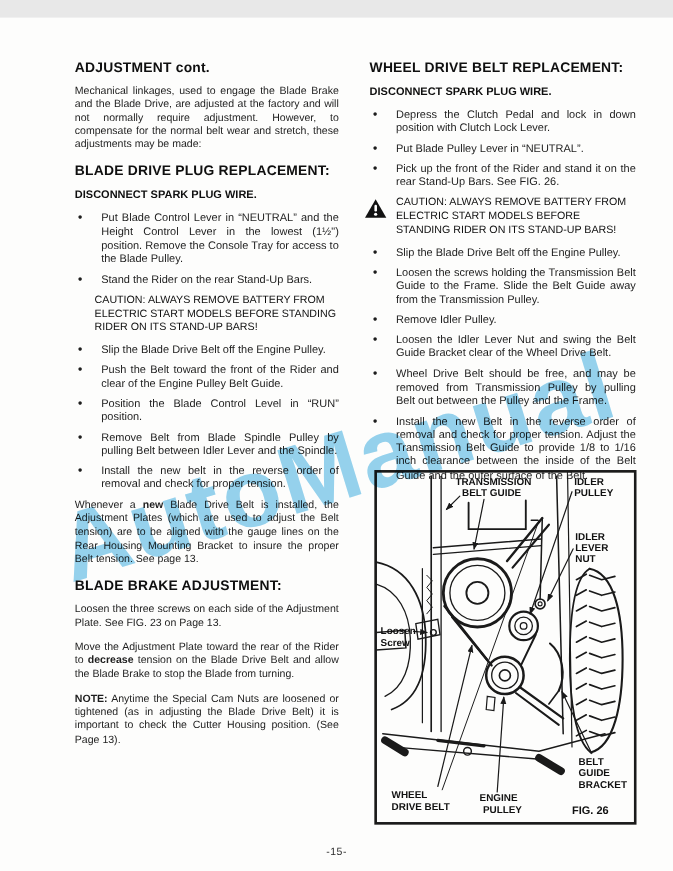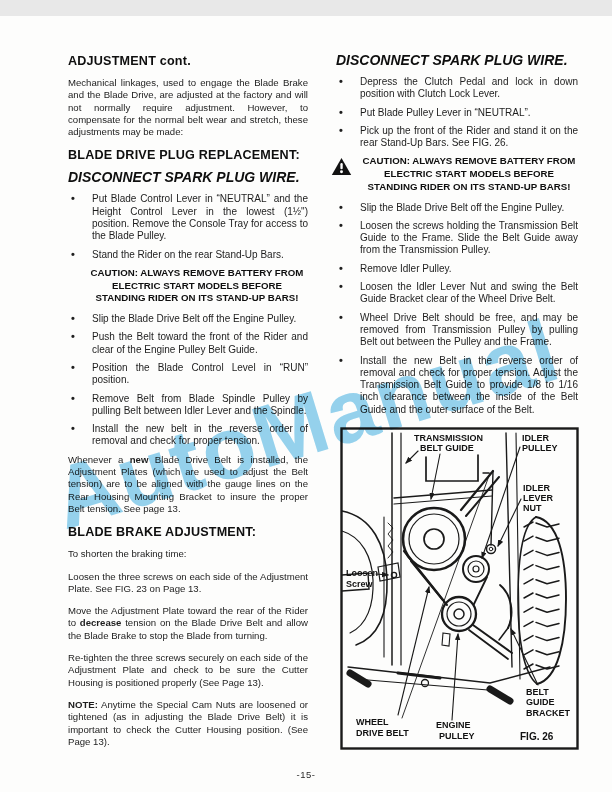--- a/index.html
+++ b/index.html
@@ -91,6 +91,7 @@
   </div>
 
   <div class="col col-right">
+    <h2 class="section">WHEEL DRIVE BELT REPLACEMENT:</h2>
     <h3 class="sub">DISCONNECT SPARK PLUG WIRE.</h3>
 
     <div class="bullet">Depress the Clutch Pedal and lock in down position with Clutch Lock Lever.</div>

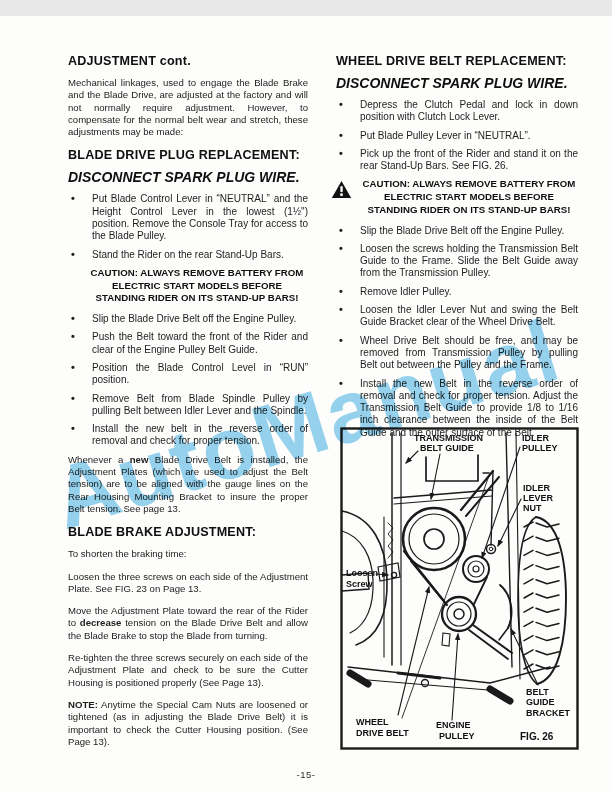--- a/index.html
+++ b/index.html
@@ -17,8 +17,8 @@
     letter-spacing:0.2px; margin:0 0 8px 0; line-height:15px;
   }
   h3.sub {
-    font-size:14px; font-weight:bold; color:#0f0f0f;
-    margin:0 0 9px 0; line-height:13px;font-style:italic;
+    font-size:10px; font-weight:bold; color:#0f0f0f;
+    margin:0 0 9px 0; line-height:13px;
   }
   p.body {
     font-size:9.6px; line-height:12.3px; text-align:justify;

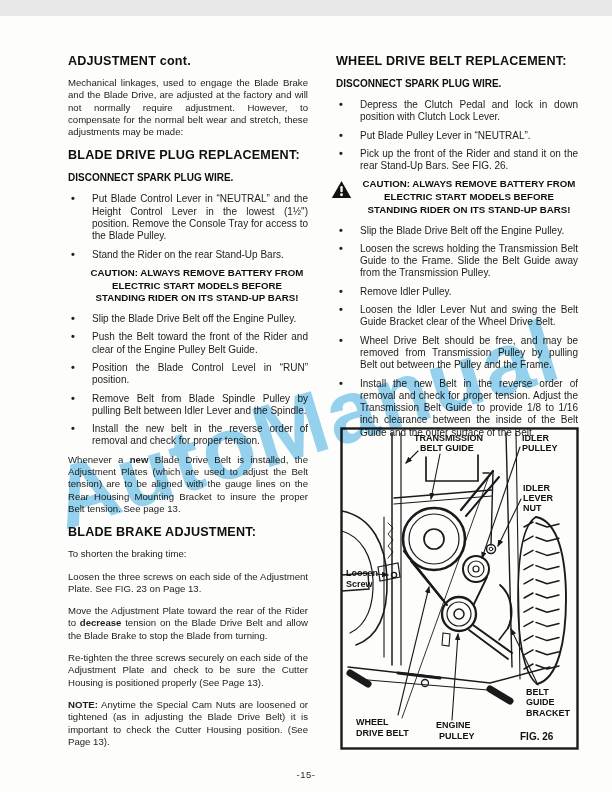--- a/index.html
+++ b/index.html
@@ -34,8 +34,8 @@
     font-size:11px; font-weight:bold;
   }
   .caution {
-    font-weight:bold; font-size:9.7px; line-height:12.7px;
-    margin:2px 0 8px 0; color:#0f0f0f; text-align:center;
+    font-weight:normal; font-size:9.7px; line-height:12.7px;
+    margin:2px 0 8px 0; color:#0f0f0f; text-align:left;
   }
   .col-left .caution, .indent { margin-left:18px; }
   .caution-row { position:relative; padding-left:24px; margin:3px 0 8px 0; }

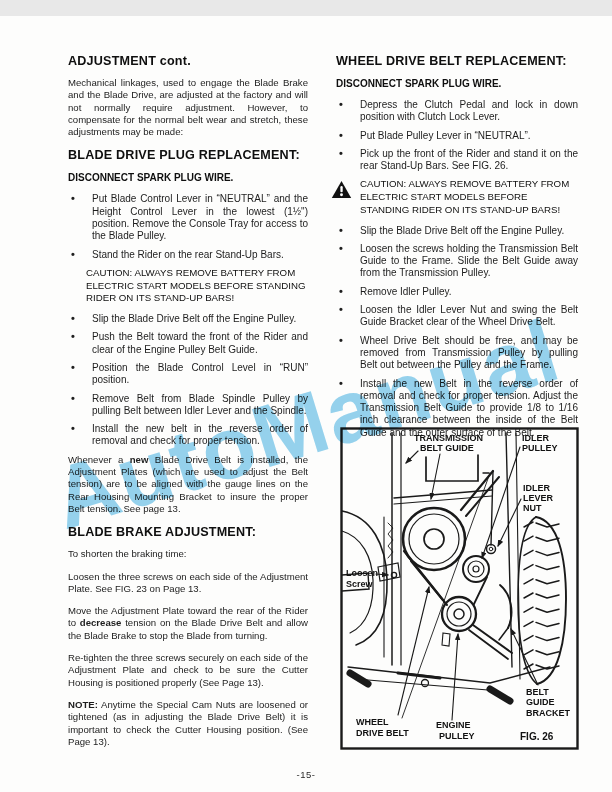--- a/index.html
+++ b/index.html
@@ -83,7 +83,6 @@
     <p class="body indent"><span>Whenever a </span><b>new</b><span> Blade Drive Belt is installed, the Adjustment Plates (which are used to adjust the Belt tension) are to be aligned with the gauge lines on the Rear Housing Mounting Bracket to insure the proper Belt tension. See page 13.</span></p>
 
     <h2 class="section gap-lg">BLADE BRAKE ADJUSTMENT:</h2>
-    <p class="body">To shorten the braking time:</p>
     <p class="body">Loosen the three screws on each side of the Adjustment Plate. See FIG. 23 on Page 13.</p>
     <p class="body"><span>Move the Adjustment Plate toward the rear of the Rider to </span><b>decrease</b><span> tension on the Blade Drive Belt and allow the Blade Brake to stop the Blade from turning.</span></p>
     <p class="body">Re-tighten the three screws securely on each side of the Adjustment Plate and check to be sure the Cutter Housing is positioned properly (See Page 13).</p>

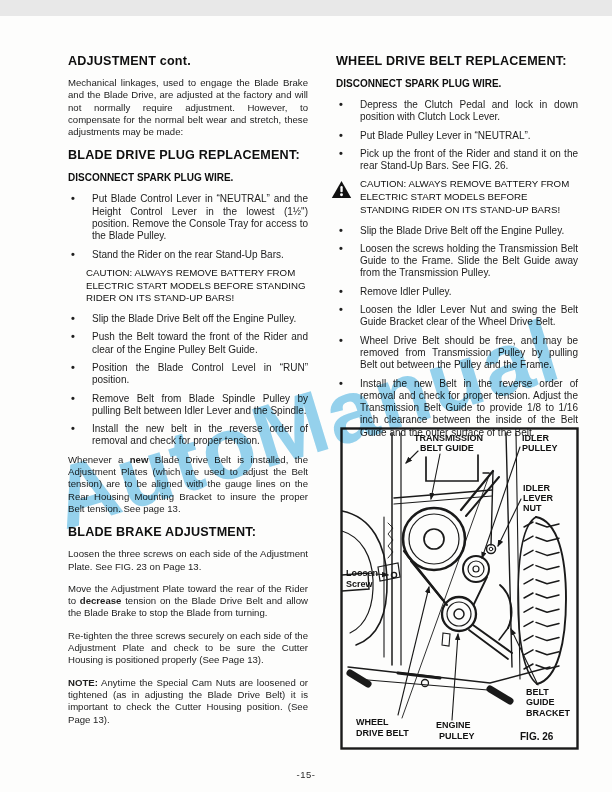--- a/index.html
+++ b/index.html
@@ -85,7 +85,6 @@
     <h2 class="section gap-lg">BLADE BRAKE ADJUSTMENT:</h2>
     <p class="body">Loosen the three screws on each side of the Adjustment Plate. See FIG. 23 on Page 13.</p>
     <p class="body"><span>Move the Adjustment Plate toward the rear of the Rider to </span><b>decrease</b><span> tension on the Blade Drive Belt and allow the Blade Brake to stop the Blade from turning.</span></p>
-    <p class="body">Re-tighten the three screws securely on each side of the Adjustment Plate and check to be sure the Cutter Housing is positioned properly (See Page 13).</p>
     <p class="body"><b>NOTE:</b><span>  Anytime the Special Cam Nuts are loosened or tightened (as in adjusting the Blade Drive Belt) it is important to check the Cutter Housing position. (See Page 13).</span></p>
   </div>
 

